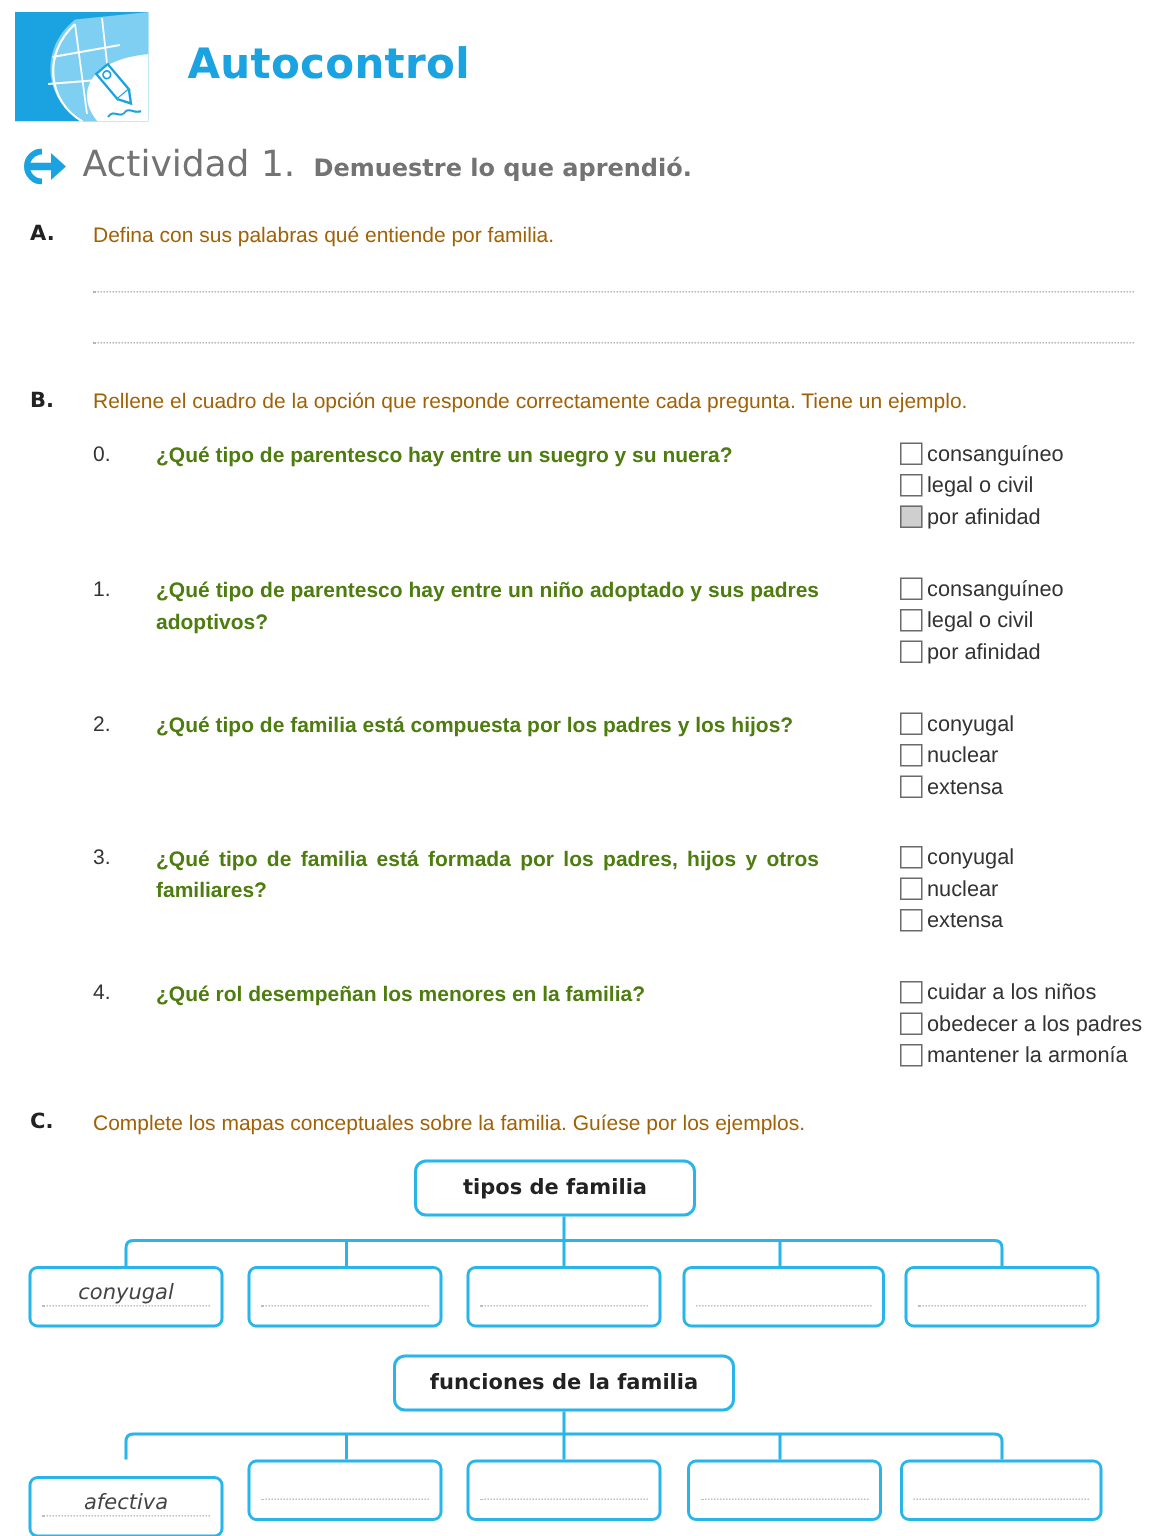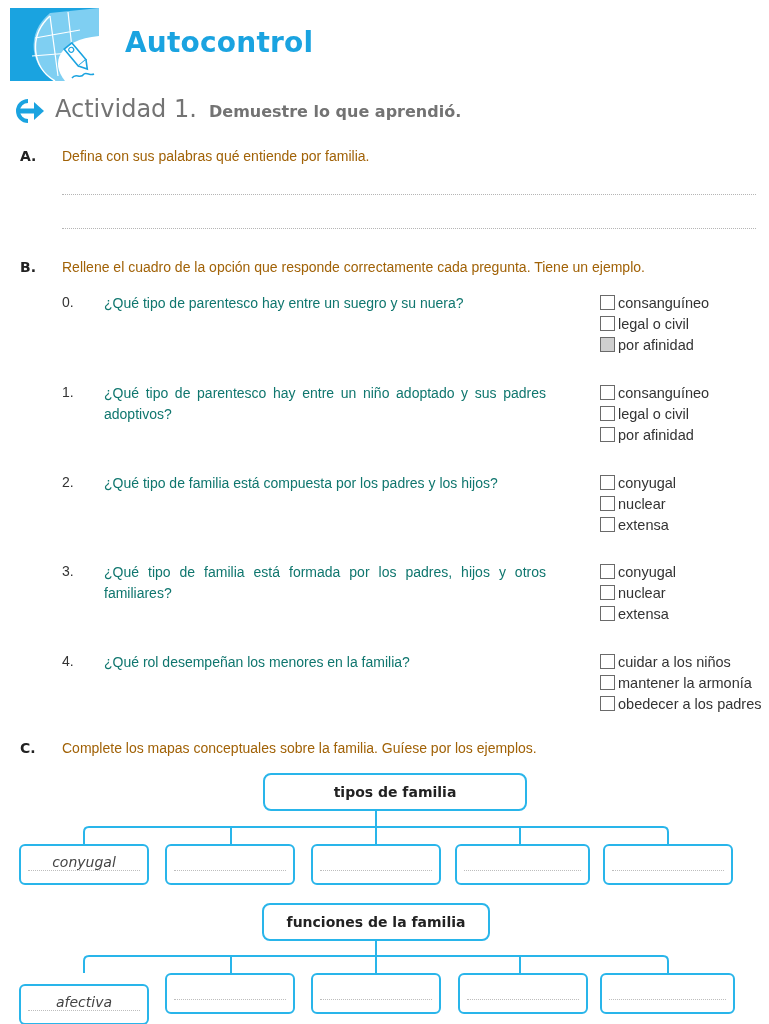--- a/index.html
+++ b/index.html
@@ -17,8 +17,8 @@
   .sec-text { font-size:14px; color:#a16207; font-family:"Liberation Sans", sans-serif; }
   .answer-line { left:62px; width:694px; border-top:1px dotted #b5b5b5; height:0; }
   .qnum { left:62px; font-size:14px; color:#333; font-family:"Liberation Sans", sans-serif; }
-  .qtext { left:104px; width:442px; font-size:14px; line-height:21px; color:#0f766e; text-align:justify;
-           font-family:"Liberation Sans", sans-serif; }
+  .qtext { left:104px; width:442px; font-size:14px; line-height:21px; color:#4d7c0f; text-align:justify;
+           font-family:"Liberation Sans", sans-serif;font-weight:bold; }
   .opts { left:576px; }
   .opt { display:flex; align-items:center; height:21px; font-size:14.5px; color:#333;
          font-family:"Liberation Sans", sans-serif;padding-left:24px; }

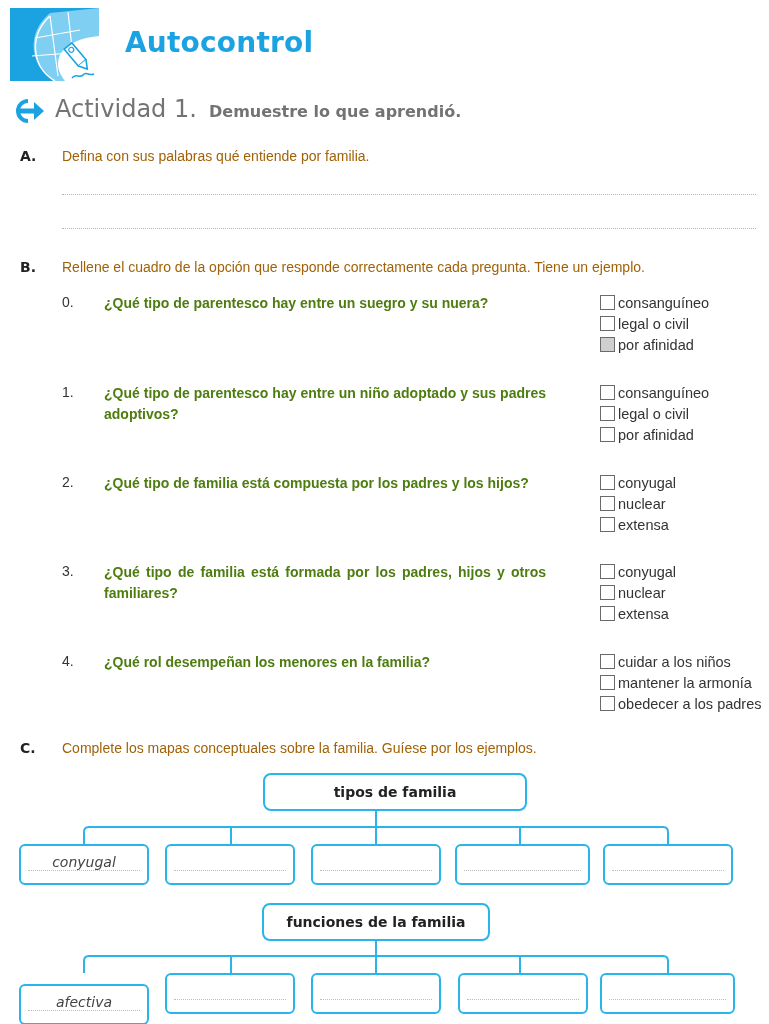--- a/index.html
+++ b/index.html
@@ -144,11 +144,11 @@
       </div>
       <div class="opt">
         <span class="box"></span>
+        <span>obedecer a los padres</span>
+      </div>
+      <div class="opt">
+        <span class="box"></span>
         <span>mantener la armonía</span>
-      </div>
-      <div class="opt">
-        <span class="box"></span>
-        <span>obedecer a los padres</span>
       </div>
     </div>
   </div>

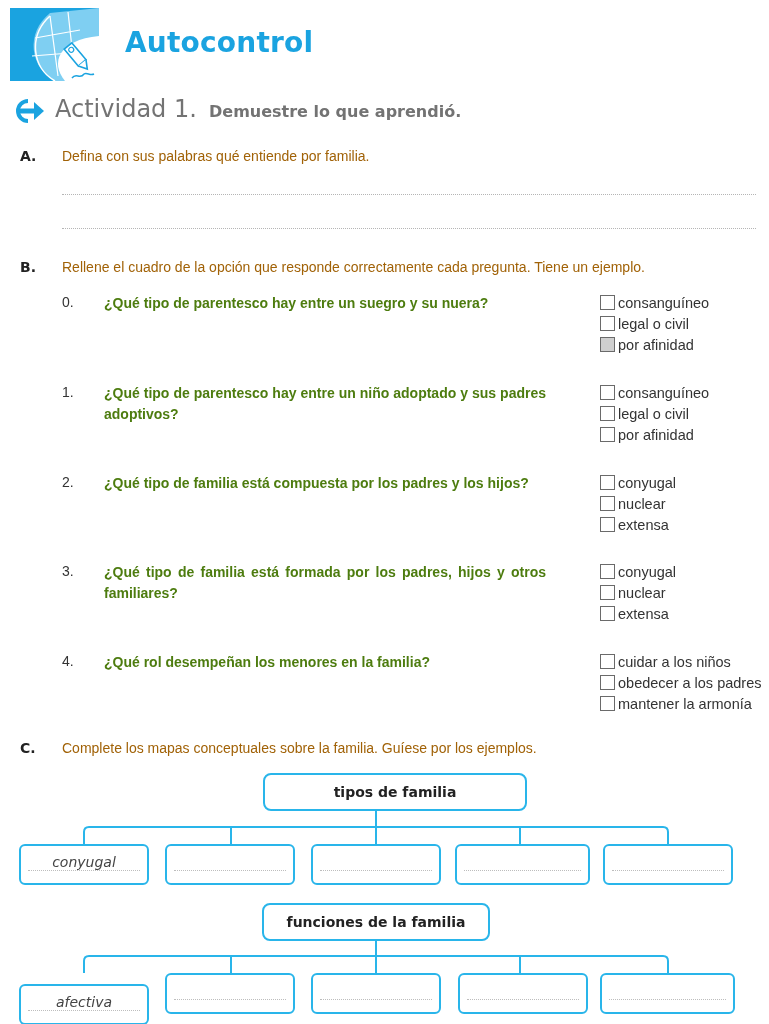--- a/index.html
+++ b/index.html
@@ -163,7 +163,7 @@
       <path d="M231 54 L231 71" fill="none" stroke="#29b5ea" stroke-width="2"></path>
       <path d="M520 54 L520 71" fill="none" stroke="#29b5ea" stroke-width="2"></path>
     </svg>
-    <div class="root-box" style="left: 263px; top: 773px; width: 264px; height: 38px;">tipos de familia</div>
+    <div class="root-box" style="left: 276px; top: 773px; width: 188px; height: 38px;">tipos de familia</div>
     <div class="leaf" style="left: 19px; top: 844px; width: 130px; height: 41px;">
       <div class="fill-line"></div>
       <div class="leaf-text">conyugal</div>

